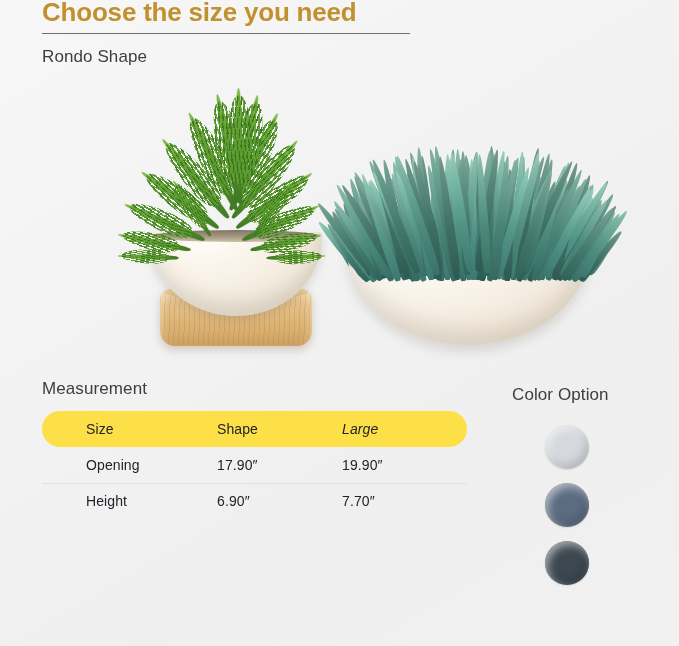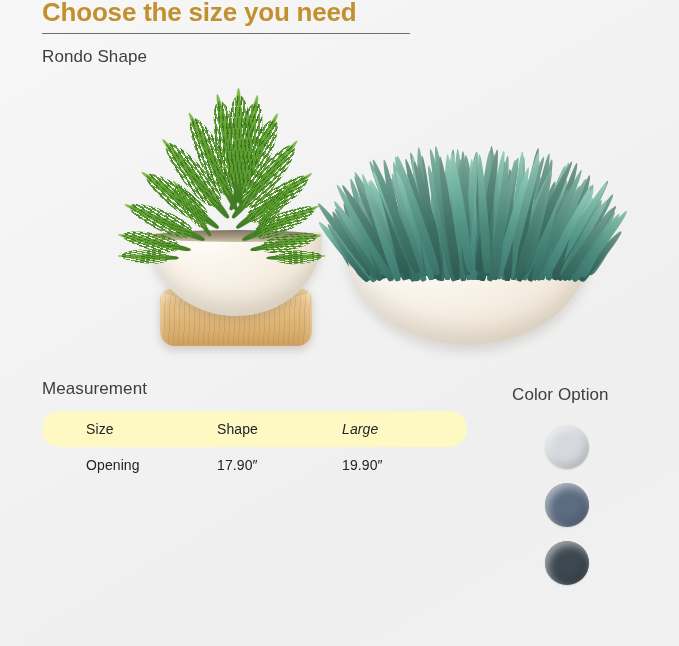--- a/index.html
+++ b/index.html
@@ -244,7 +244,7 @@
   .col-large  { width: 125px; }
 
   #measurement-table thead tr {
-    background: #fef9c3;
+    background: #fde047;
   }
   #measurement-table thead th:first-child {
     border-radius: 18px 0 0 18px;

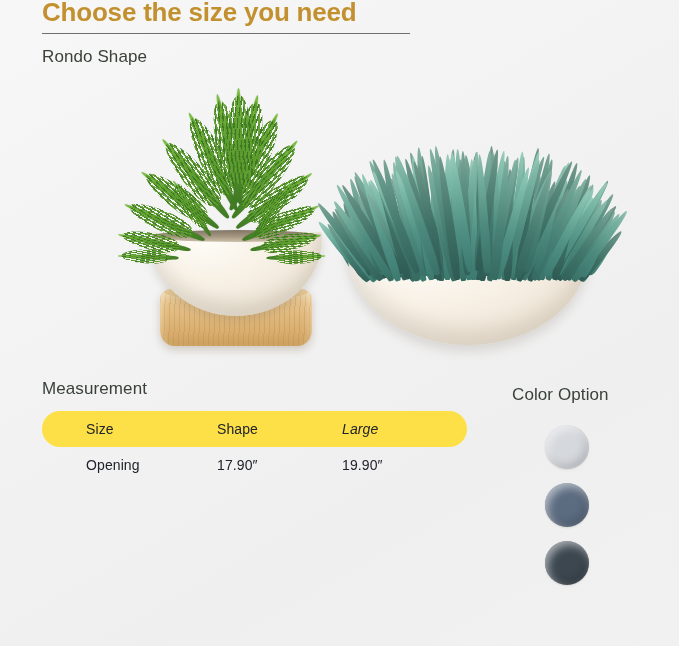--- a/index.html
+++ b/index.html
@@ -498,6 +498,11 @@
         <td class="col-medium">17.90″</td>
         <td class="col-large">19.90″</td>
       </tr>
+      <tr>
+        <td class="col-label">Height</td>
+        <td class="col-medium">6.90″</td>
+        <td class="col-large">7.70″</td>
+      </tr>
     </tbody>
   </table>
 </div>

